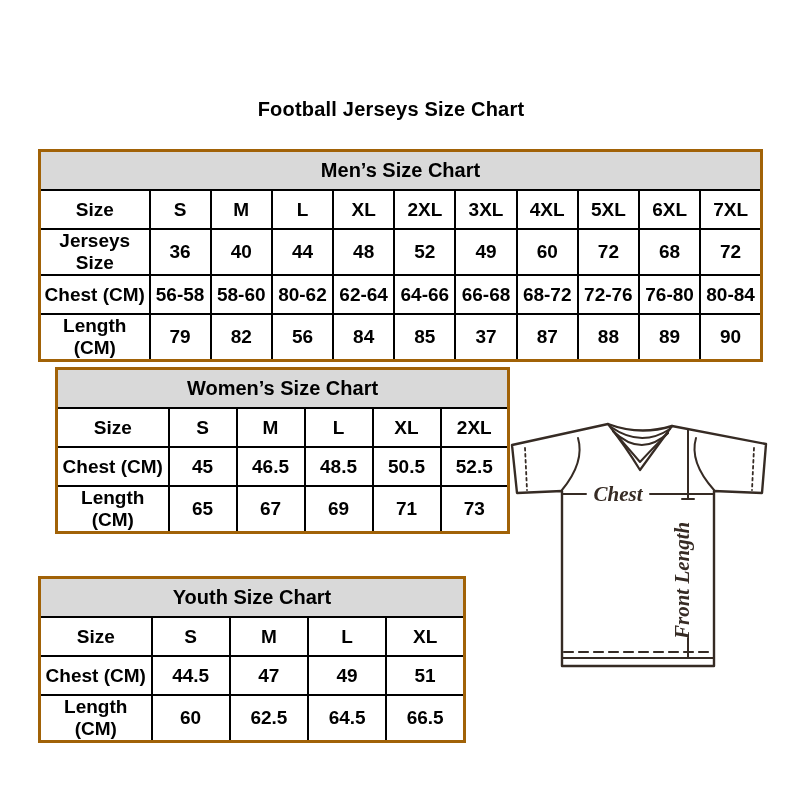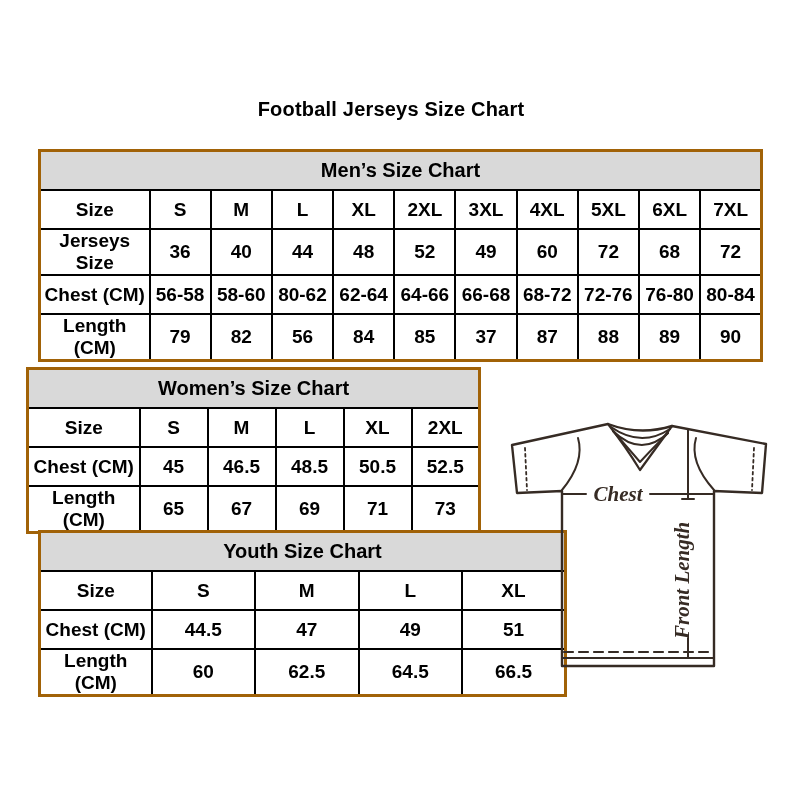--- a/index.html
+++ b/index.html
@@ -24,7 +24,7 @@
   }
   table.size-table td { height:37px; font-size:19px; }
   #mens-table   { left:38px; top:149px; width:725px; }
-  #womens-table { left:26px; top:367px; width:455px; }
+  #womens-table { left:55px; top:367px; width:455px; }
   #youth-table  { left:38px; top:530px; width:529px; }
   #jersey { position:absolute; left:500px; top:400px; width:280px; height:285px; }
   .jersey-text {

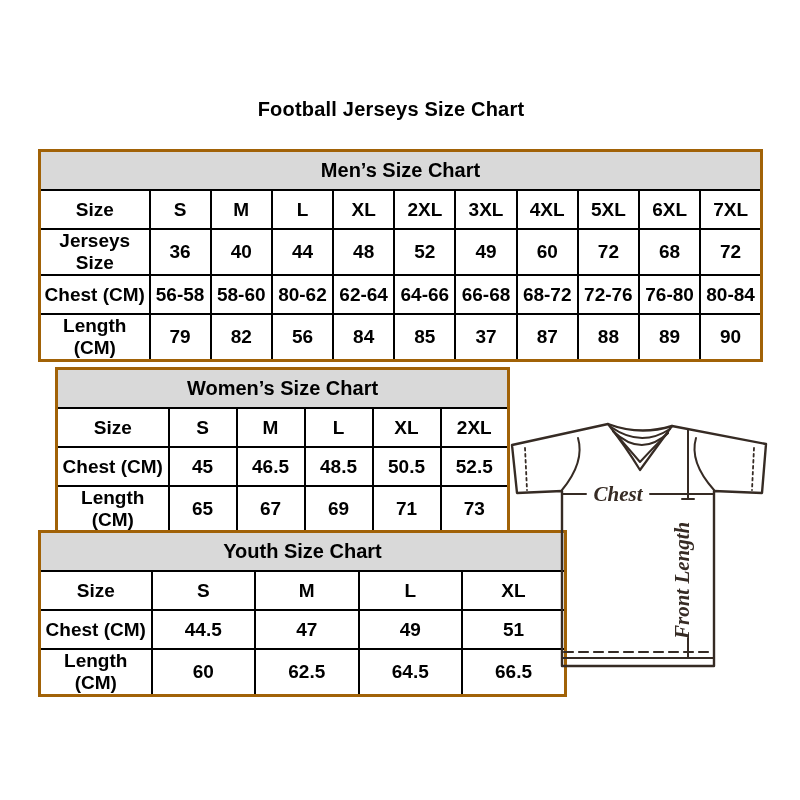--- a/index.html
+++ b/index.html
@@ -25,7 +25,7 @@
   table.size-table td { height:37px; font-size:19px; }
   #mens-table   { left:38px; top:149px; width:725px; }
   #womens-table { left:55px; top:367px; width:455px; }
-  #youth-table  { left:38px; top:530px; width:529px; }
+  #youth-table  { left:38px; top:576px; width:428px; }
   #jersey { position:absolute; left:500px; top:400px; width:280px; height:285px; }
   .jersey-text {
     font-family:"Liberation Serif", serif; font-style:italic; font-weight:bold;

